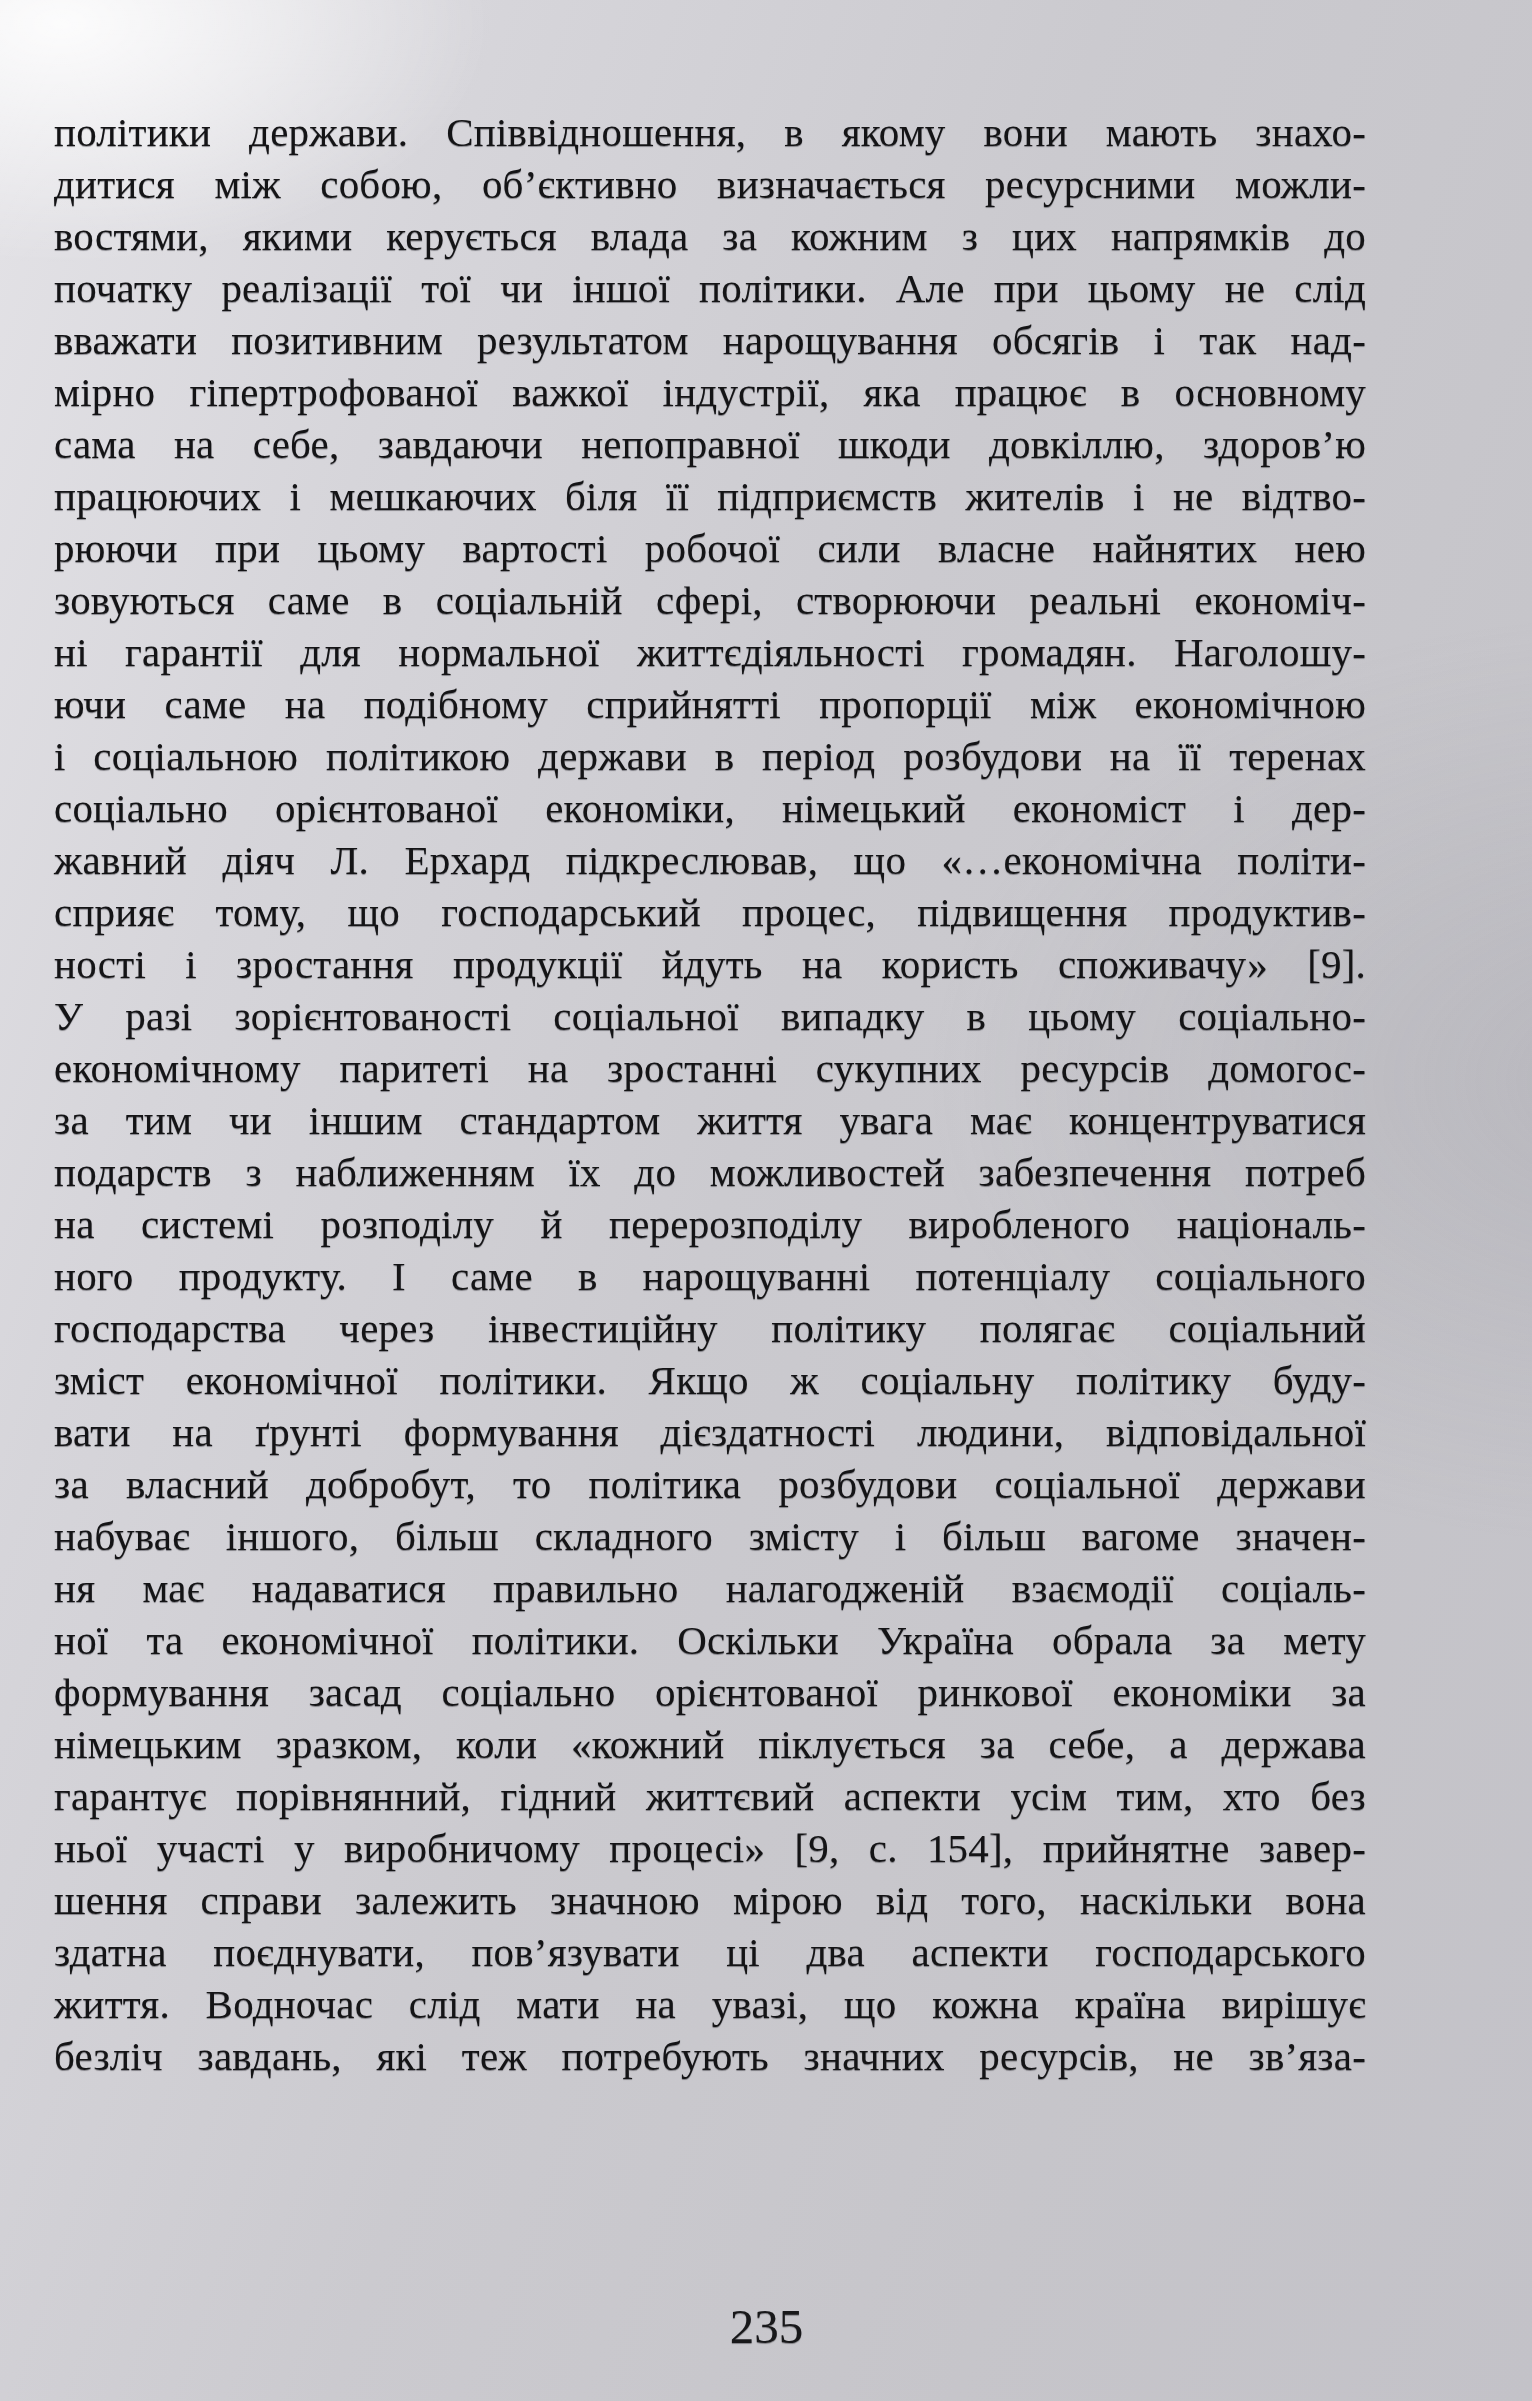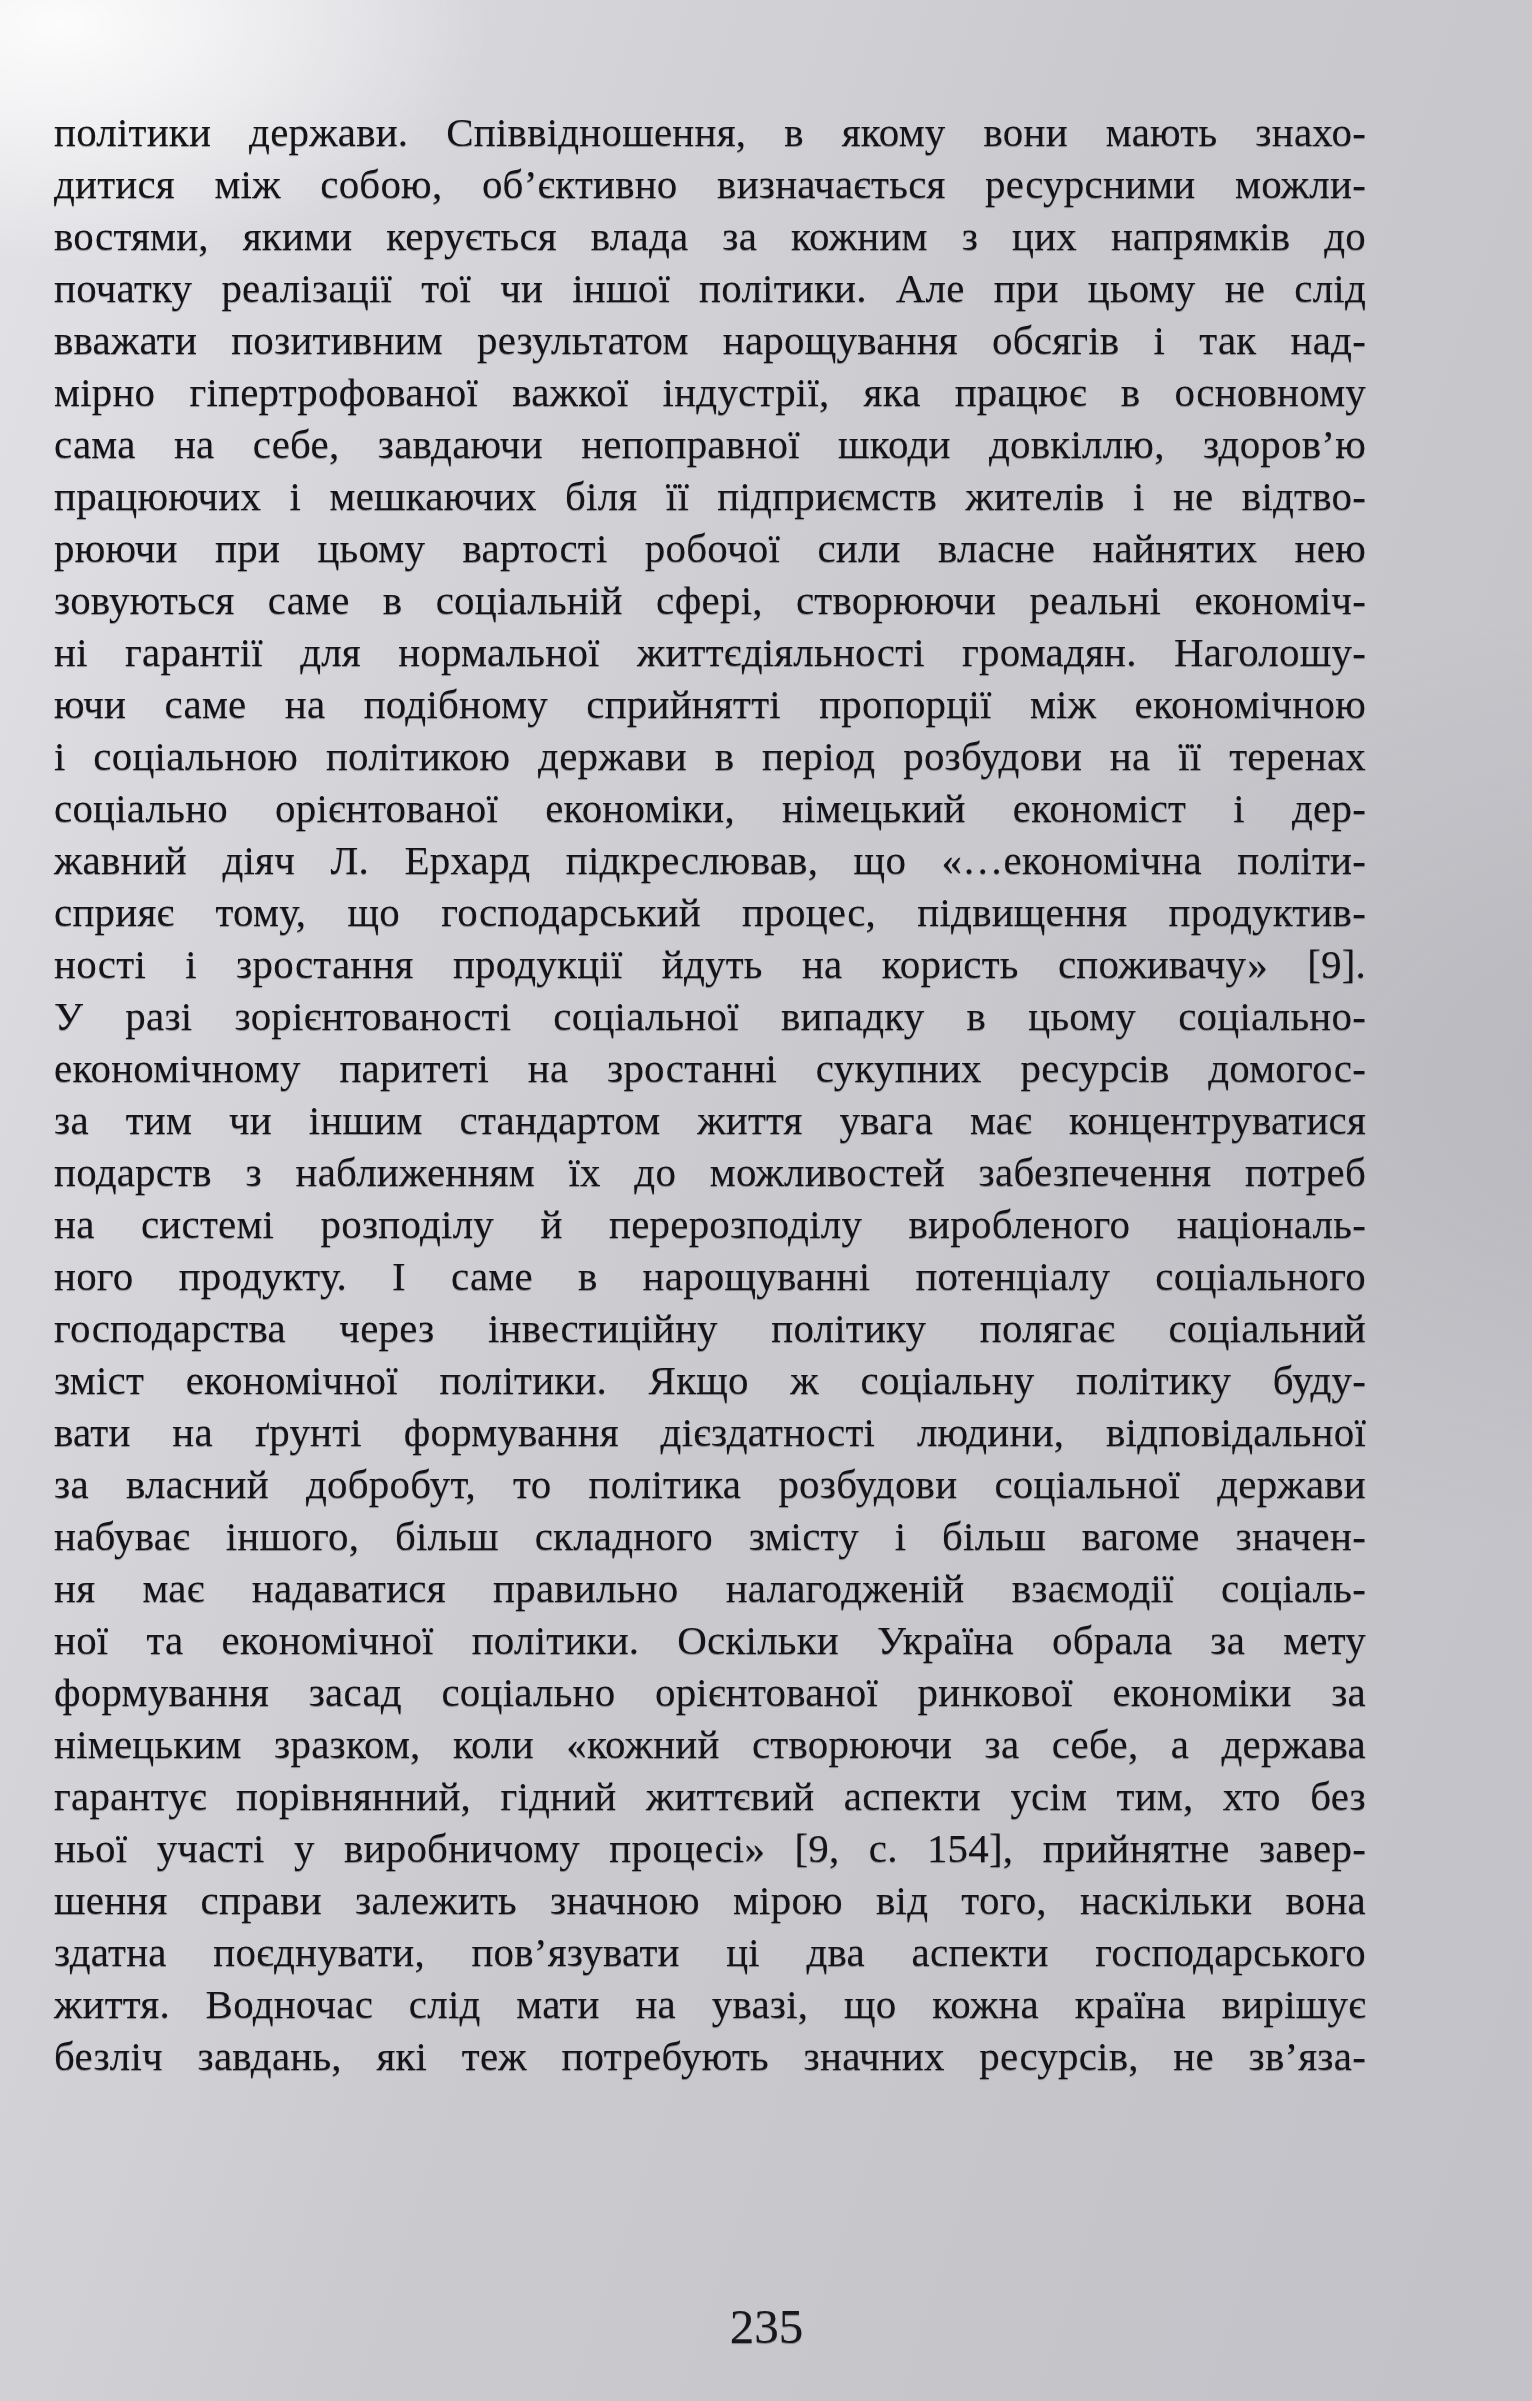--- a/index.html
+++ b/index.html
@@ -90,7 +90,7 @@
       <div class="line">ня має надаватися правильно налагодженій взаємодії соціаль-</div>
       <div class="line">ної та економічної політики. Оскільки Україна обрала за мету</div>
       <div class="line">формування засад соціально орієнтованої ринкової економіки за</div>
-      <div class="line">німецьким зразком, коли «кожний створюючи за себе, а держава</div>
+      <div class="line">німецьким зразком, коли «кожний піклується за себе, а держава</div>
       <div class="line">гарантує порівнянний, гідний життєвий аспекти усім тим, хто без</div>
       <div class="line">ньої участі у виробничому процесі» [9, с. 154], прийнятне завер-</div>
       <div class="line">шення справи залежить значною мірою від того, наскільки вона</div>

